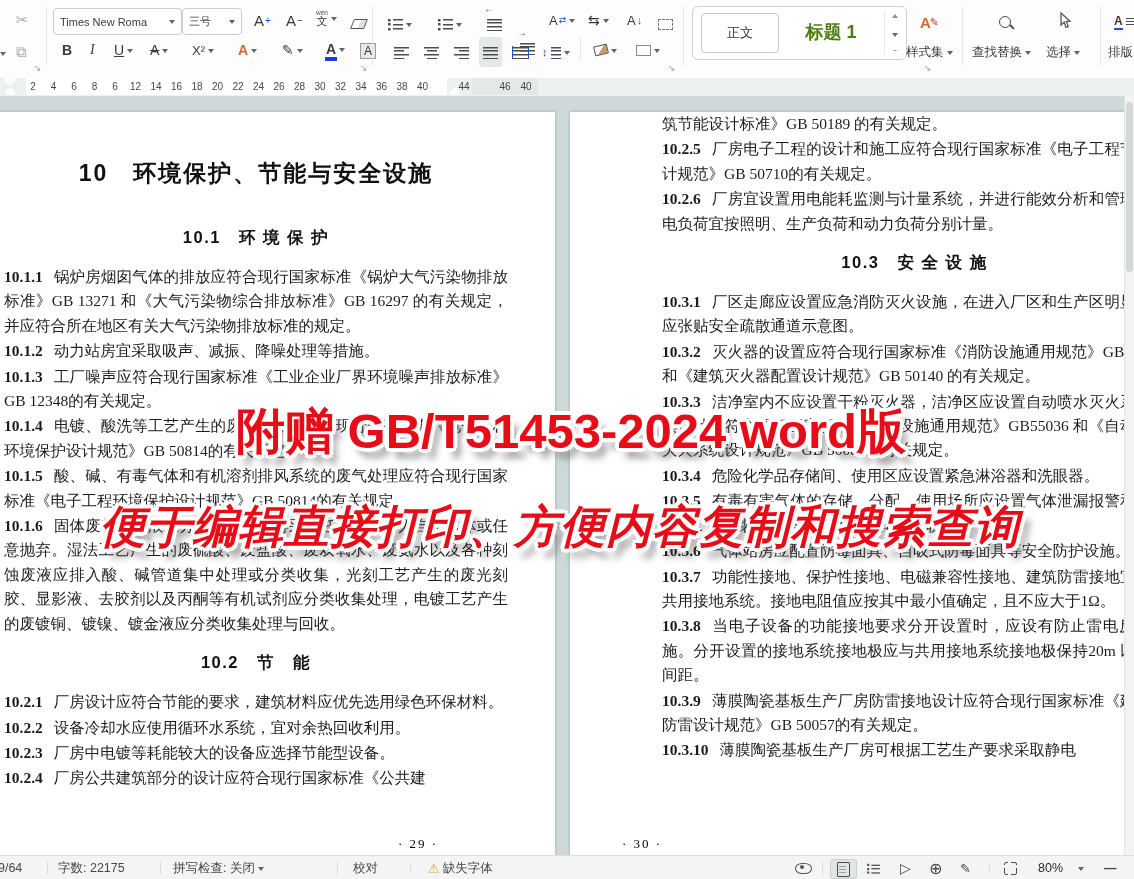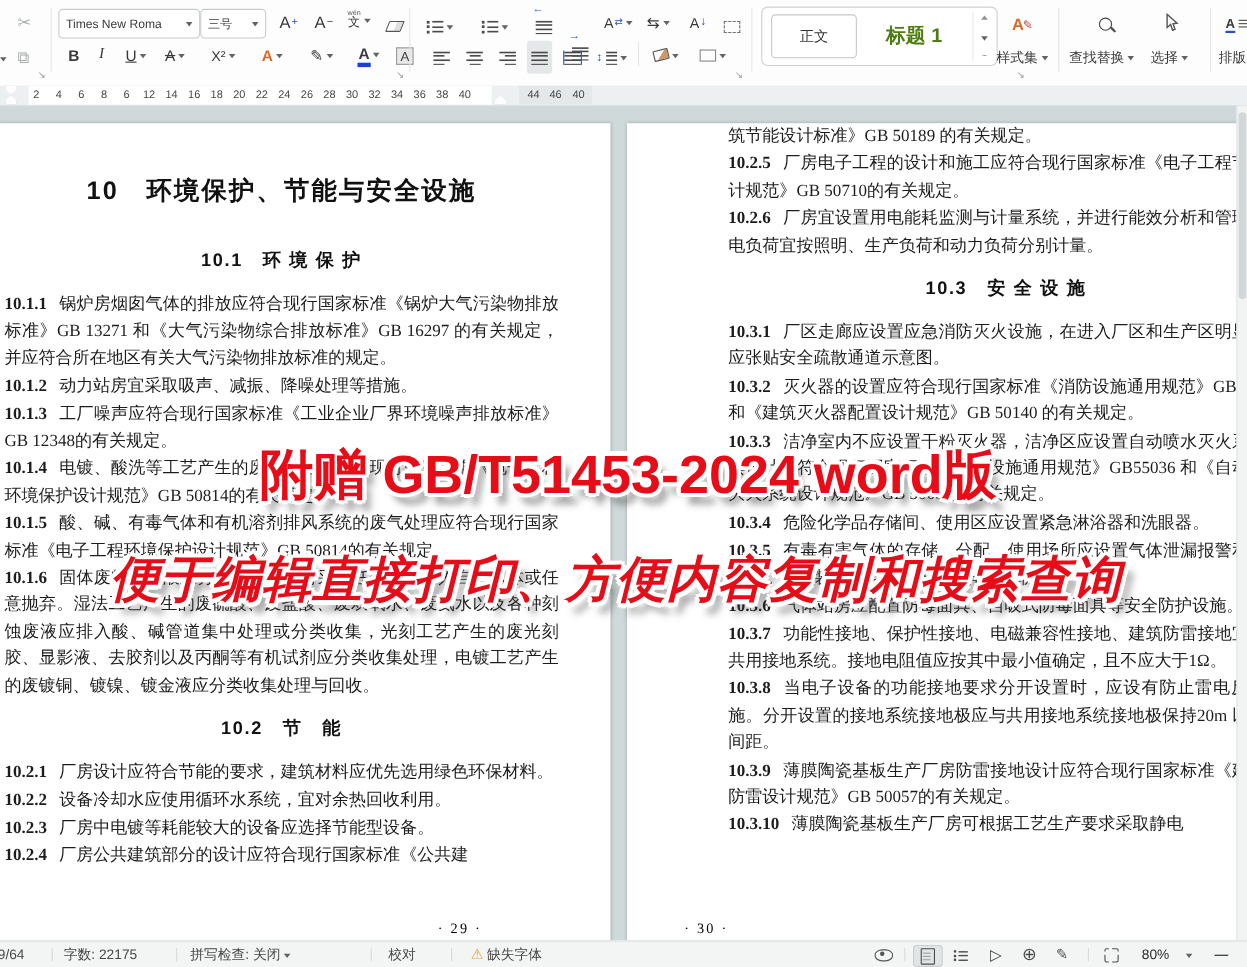--- a/index.html
+++ b/index.html
@@ -317,7 +317,7 @@
         <span class="rnum" style="left: 381.5px;">36</span>
         <span class="rnum" style="left: 402px;">38</span>
         <span class="rnum" style="left: 422.5px;">40</span>
-        <span class="rnum" style="left: 485px; text-align: center;">44</span>
+        <span class="rnum" style="left: 464px; text-align: center;">44</span>
         <span class="rnum" style="left: 505px;">46</span>
         <span class="rnum" style="left: 526px;">40</span>
       </div>

